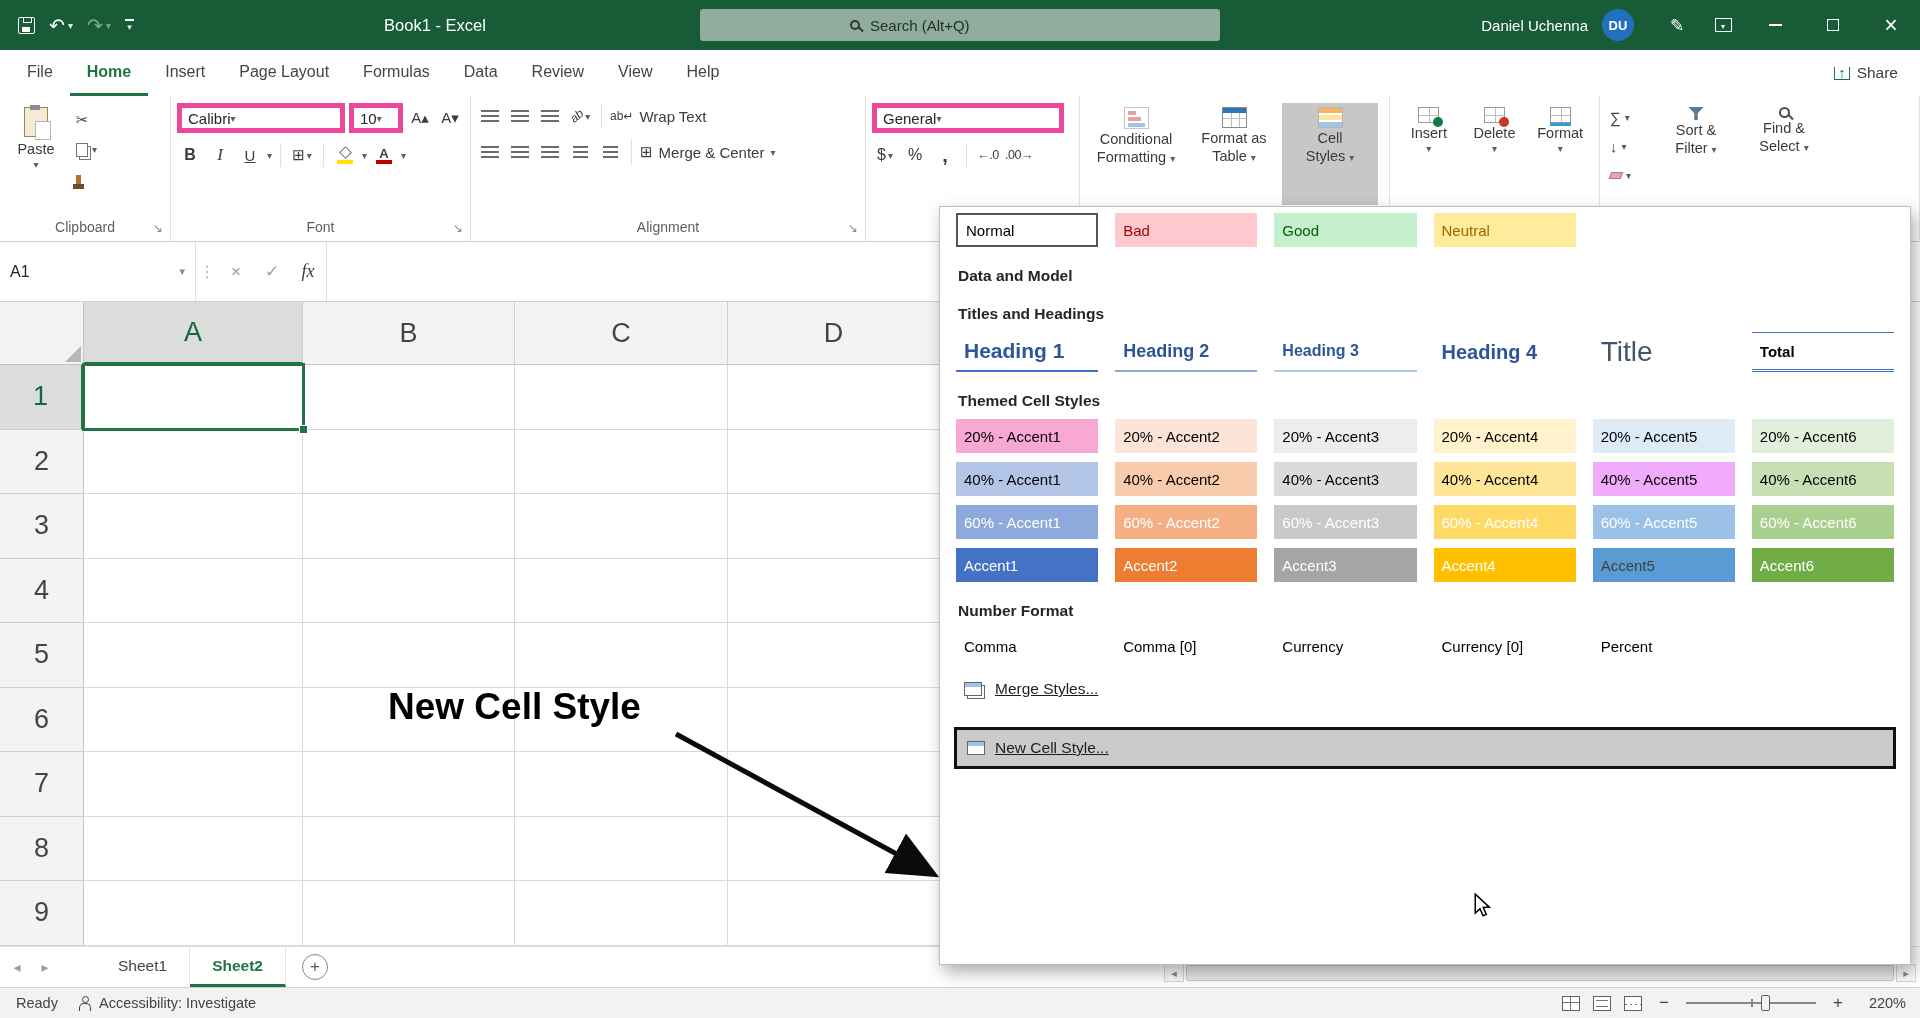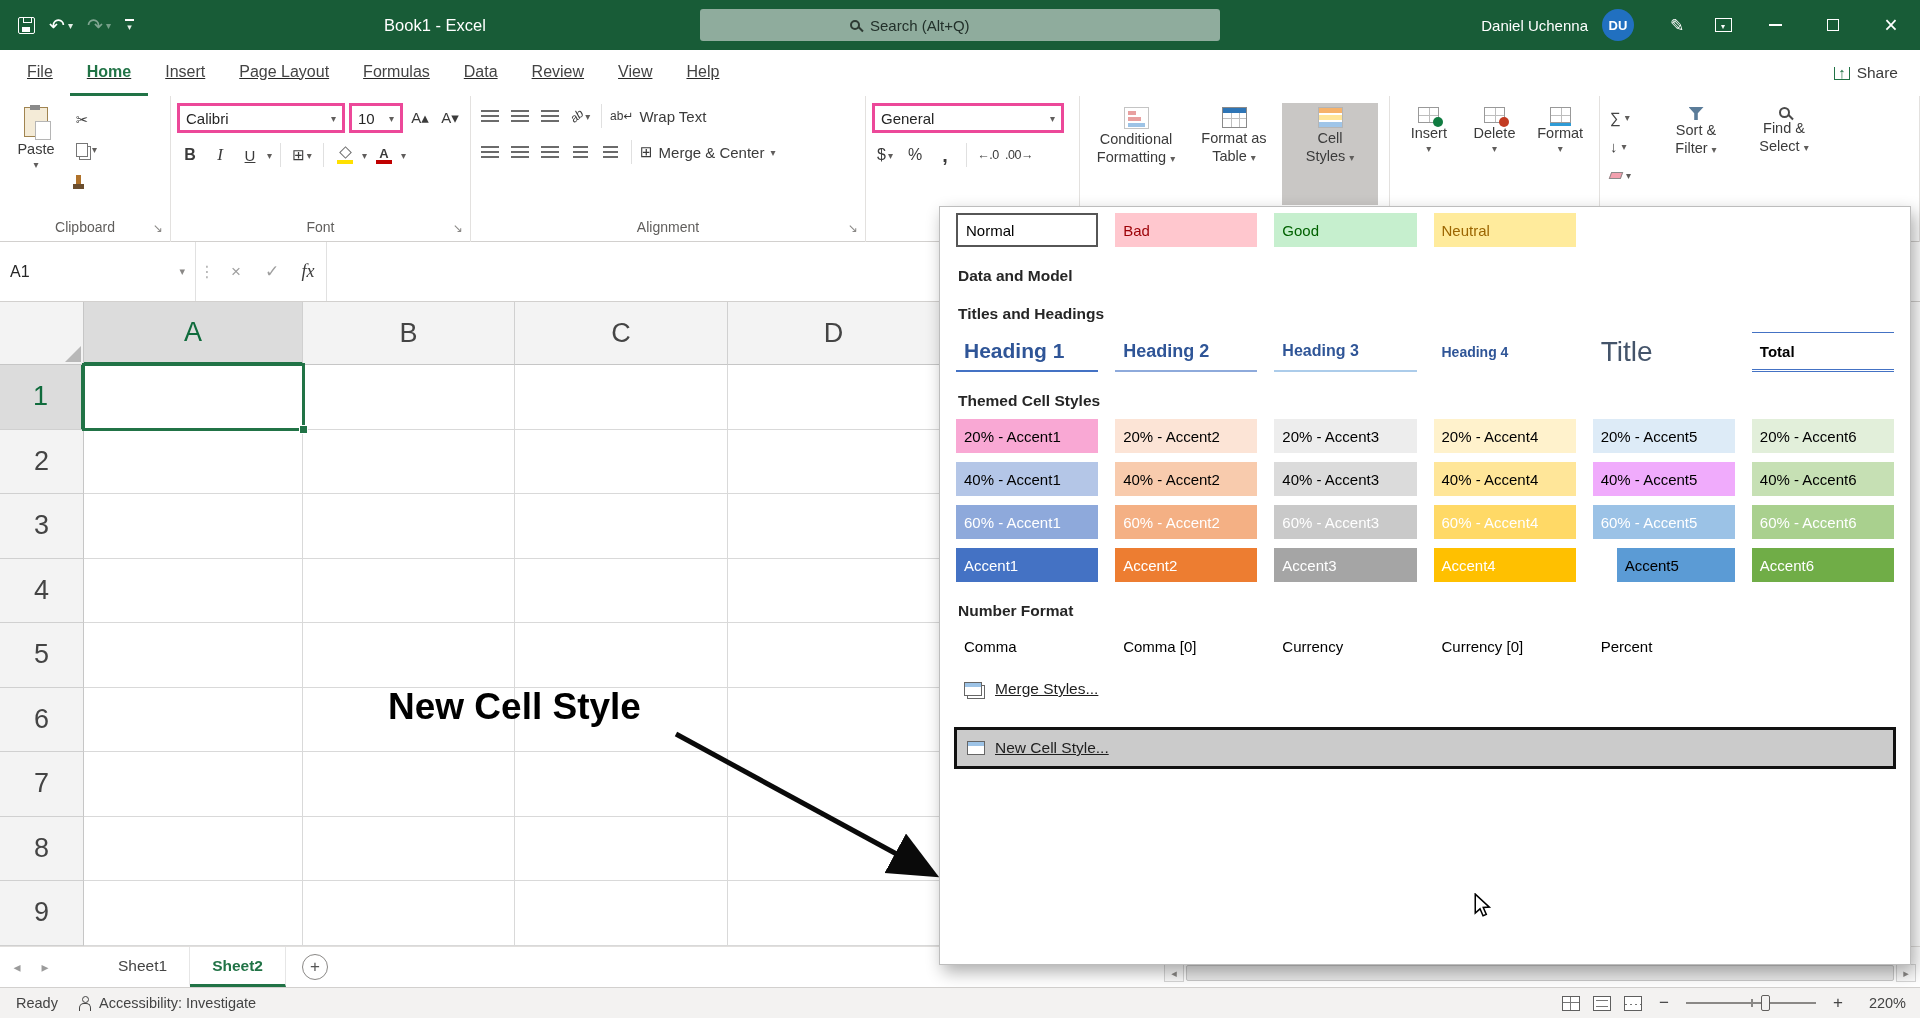--- a/index.html
+++ b/index.html
@@ -37,7 +37,7 @@
   .i-close { font-size:23px; font-weight:300; line-height:1; }
 
   
-  .tabsrow { height:46px; background:#fff; display:flex; align-items:stretch; padding-left:10px; position:relative;text-decoration:underline; }
+  .tabsrow { height:46px; background:#fff; display:flex; align-items:stretch; padding-left:10px; position:relative; }
   .rtab { padding:0 17px; display:flex; align-items:center; font-size:16px; color:#444; border-bottom:3px solid transparent; }
   .rtab.active { color:#217346; border-bottom-color:#217346; font-weight:600; }
   .share-btn { position:absolute; right:22px; top:0; height:46px; display:flex; align-items:center; gap:7px; font-size:15.5px; color:#3B3B3B; }

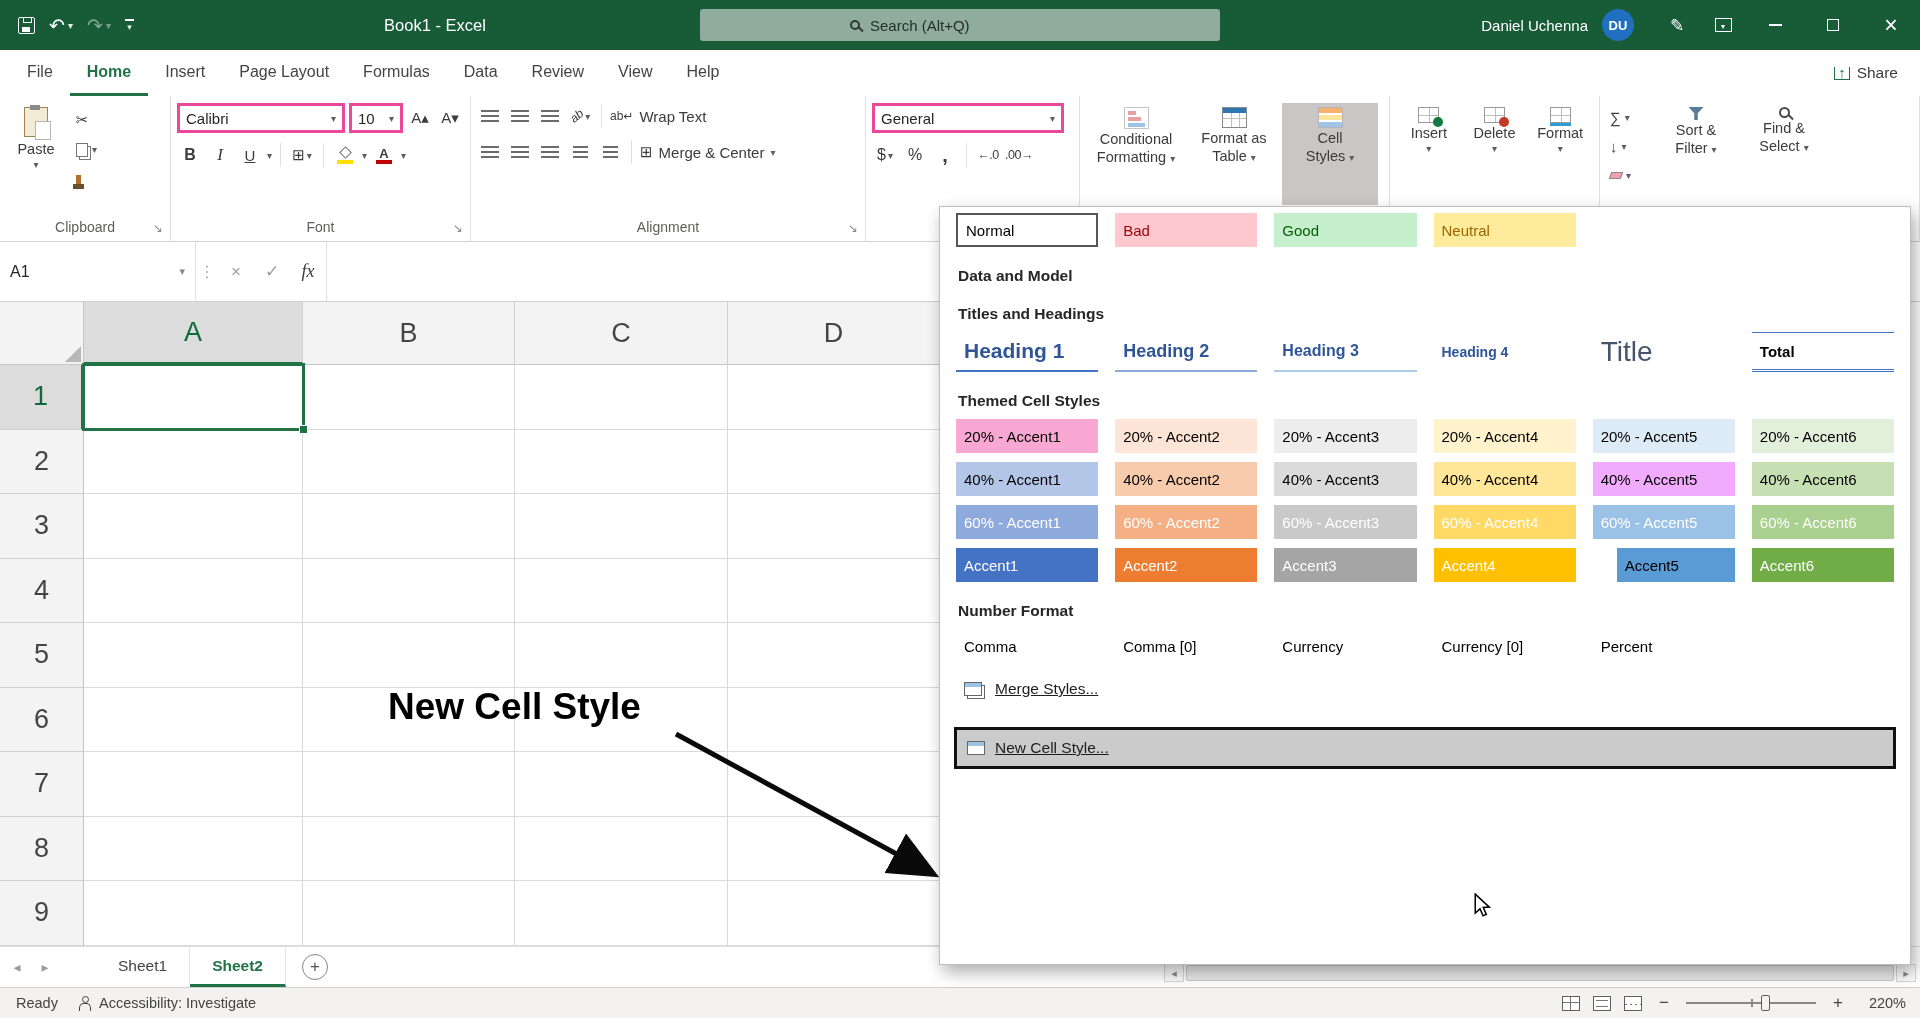--- a/index.html
+++ b/index.html
@@ -72,7 +72,7 @@
 
   .font-row1, .font-row2, .al-row, .num-row { display:flex; align-items:center; gap:4px; }
   .font-row1 { margin-bottom:9px; }
-  .combo { height:30px; border:3px solid #ec4899; background:#fff; display:flex; align-items:center; justify-content:space-between;
+  .combo { height:30px; border:5px solid #ec4899; background:#fff; display:flex; align-items:center; justify-content:flex-start;
     padding:0 6px; font-size:15px; color:#262626; }
   .combo .dd { font-size:10px; color:#605E5C; }
   .combo.family { width:168px; }

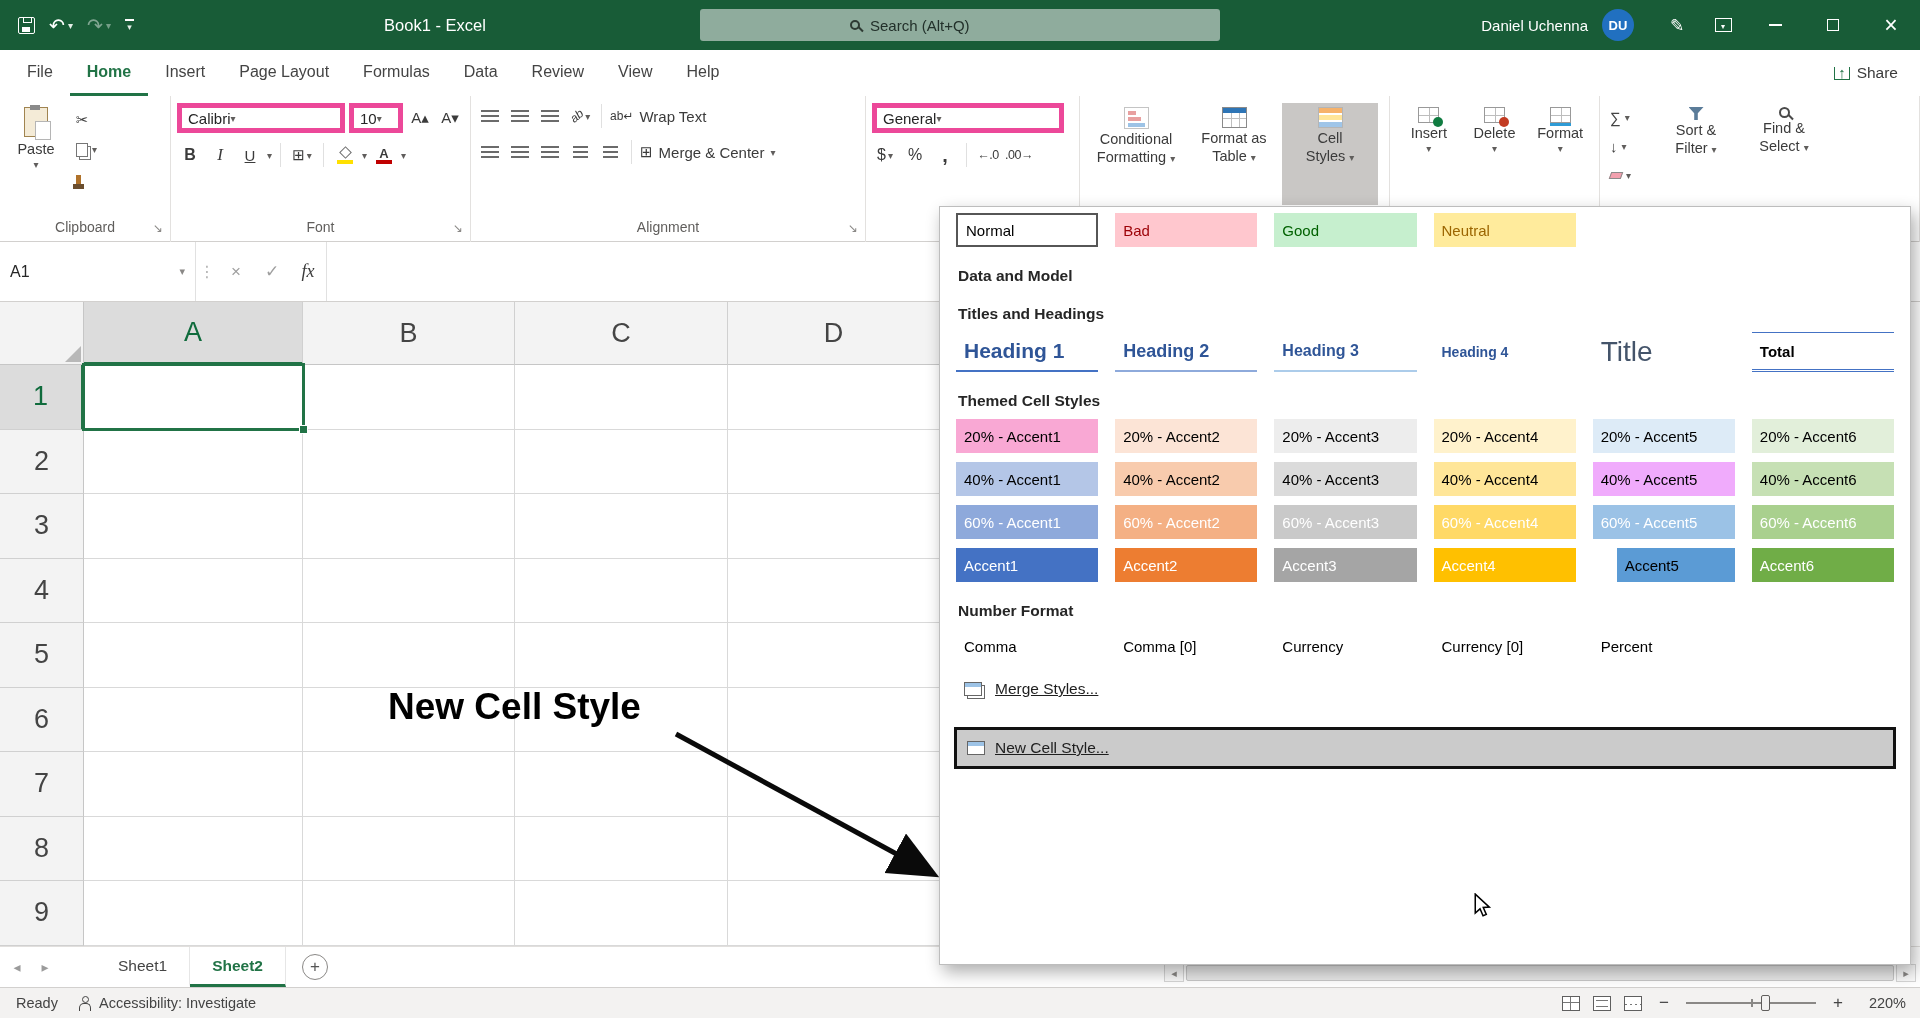--- a/index.html
+++ b/index.html
@@ -201,7 +201,7 @@
   .v-h1 { font-size:21px; font-weight:700; border-bottom:2px solid #4472C4; }
   .v-h2 { font-size:18px; font-weight:700; border-bottom:2px solid #8EAADB; }
   .v-h3 { font-size:16px; font-weight:700; border-bottom:2px solid #ACCCEA; }
-  .v-h4 { font-size:14px; font-weight:700; }
+  .v-h4 { font-size:20px; font-weight:700; }
   .v-title { font-size:28px; font-weight:400; }
   .v-total { font-weight:700; border-top:1px solid #4472C4; border-bottom:3px double #4472C4; }
   .menu-item { display:flex; align-items:center; gap:10px; padding:0 10px; margin:0 2px; }

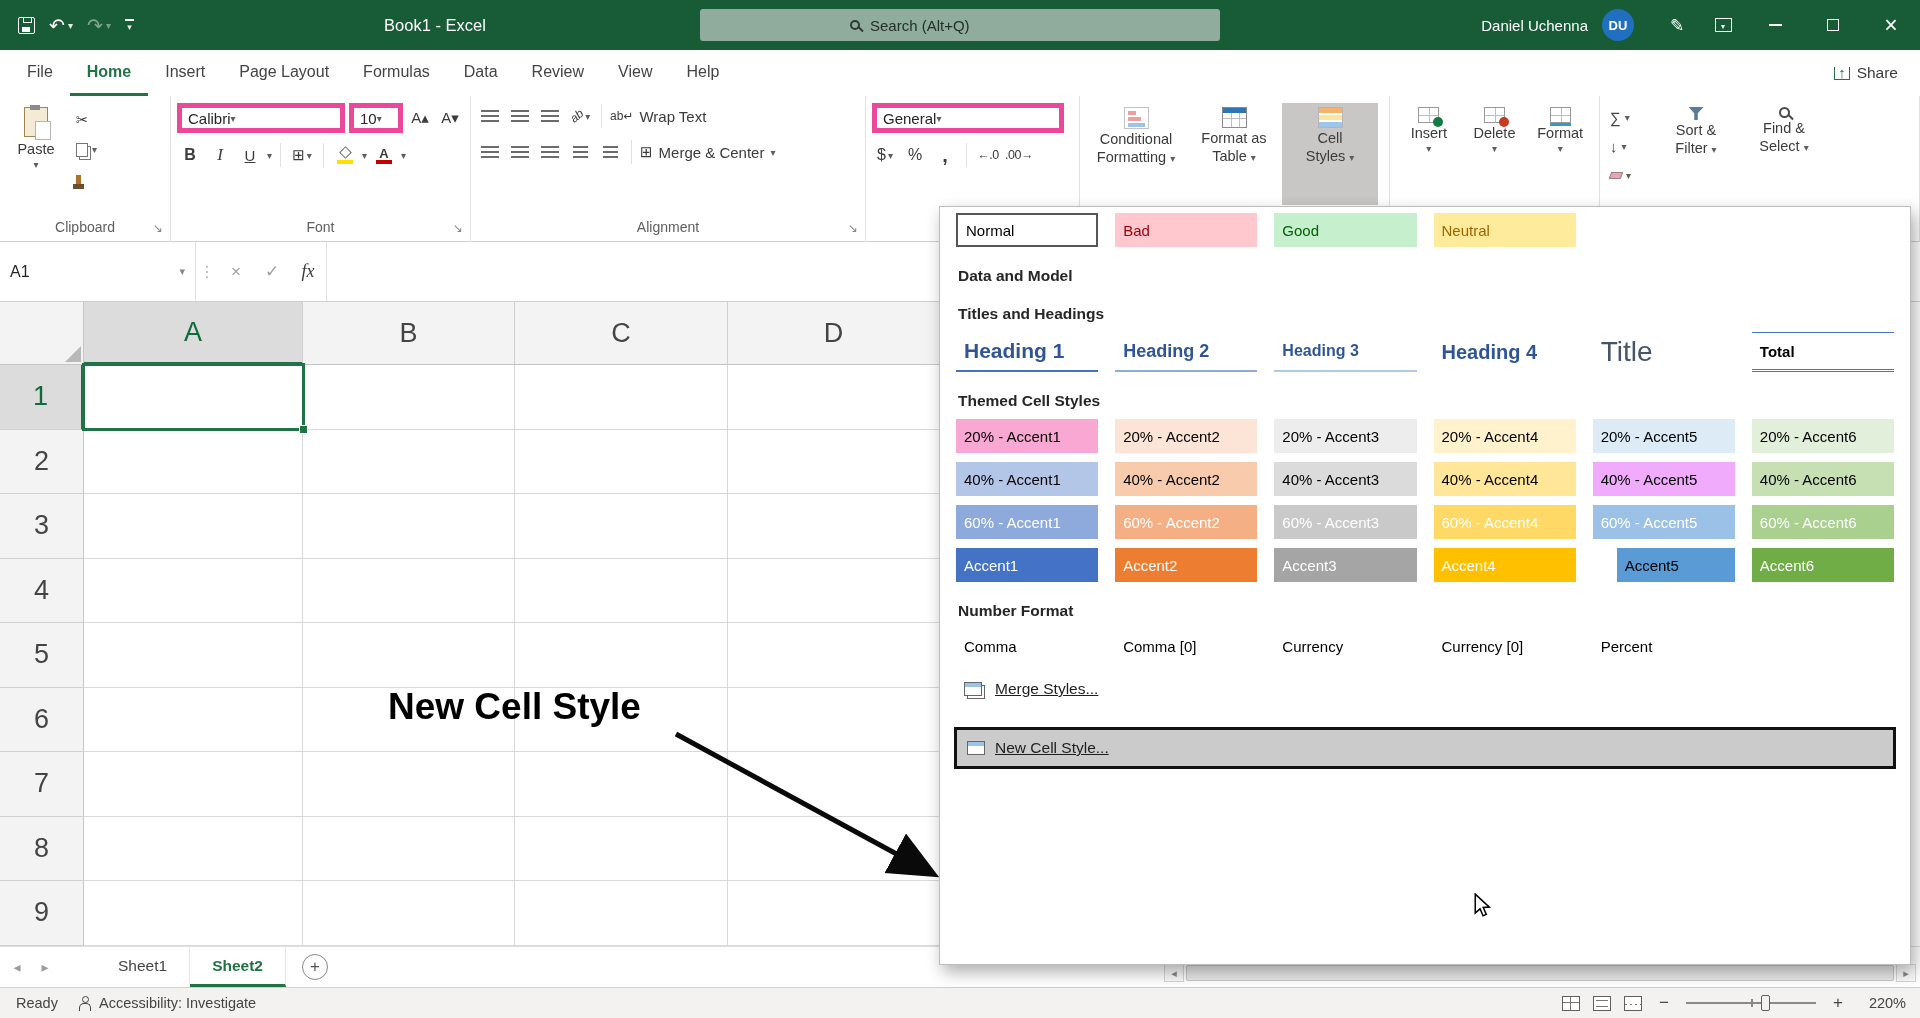--- a/index.html
+++ b/index.html
@@ -648,7 +648,7 @@
         <div class="sitem" style="background: rgb(237, 125, 49); color: rgb(255, 255, 255);">Accent2</div>
         <div class="sitem" style="background: rgb(165, 165, 165); color: rgb(255, 255, 255);">Accent3</div>
         <div class="sitem" style="background: rgb(255, 192, 0); color: rgb(255, 255, 255);">Accent4</div>
-        <div class="sitem" style="background: rgb(91, 155, 213); color: #000000; margin-left: 24px;">Accent5</div>
+        <div class="sitem" style="background: rgb(91, 155, 213); color: #404040;">Accent5</div>
         <div class="sitem" style="background: rgb(112, 173, 71); color: rgb(255, 255, 255);">Accent6</div>
       </div>
       <div class="sec-title">Number Format</div>

